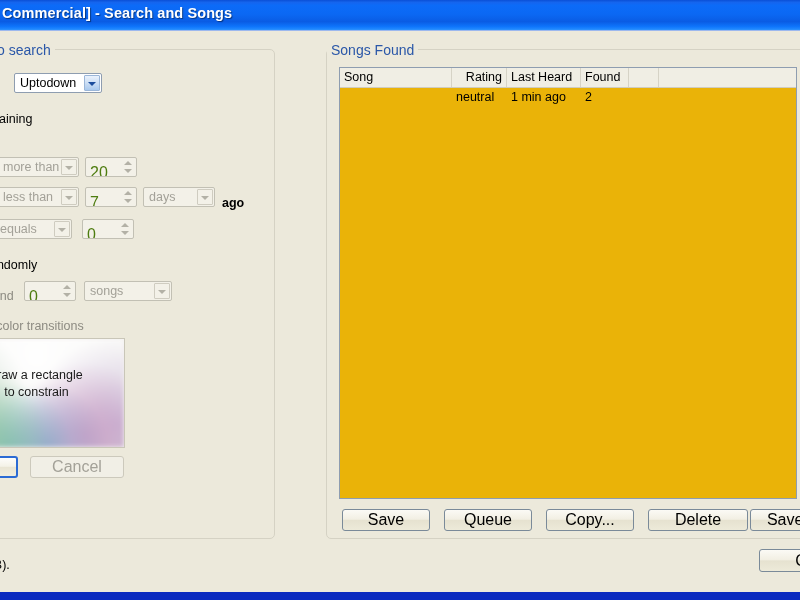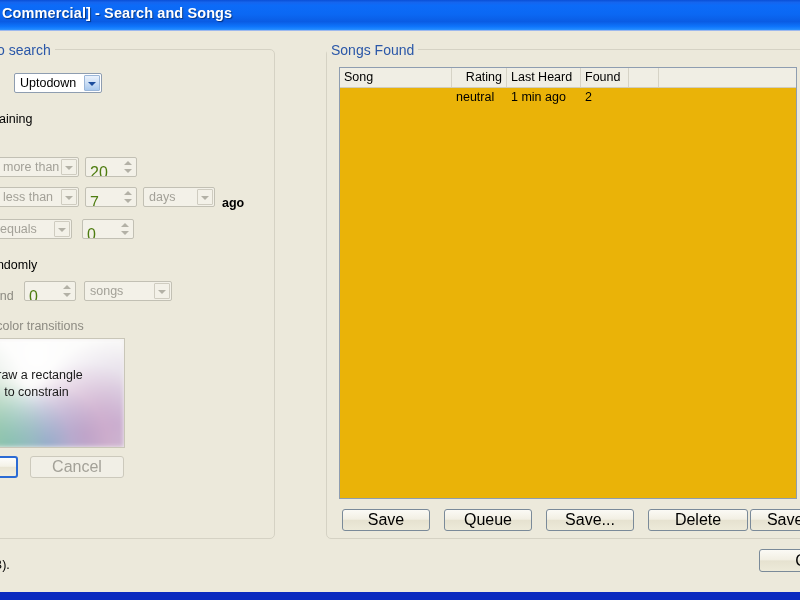--- a/index.html
+++ b/index.html
@@ -435,7 +435,7 @@
 
       <div class="btn" style="left:378px; top:478px; width:88px; height:22px;">Save</div>
       <div class="btn" style="left:480px; top:478px; width:88px; height:22px;">Queue</div>
-      <div class="btn" style="left:582px; top:478px; width:88px; height:22px;">Save...</div>
+      <div class="btn" style="left:582px; top:478px; width:88px; height:22px;">Copy...</div>
       <div class="btn" style="left:684px; top:478px; width:100px; height:22px;">Delete</div>
       <div class="btn" style="left:786px; top:478px; width:88px; height:22px;">Save M</div>
 

